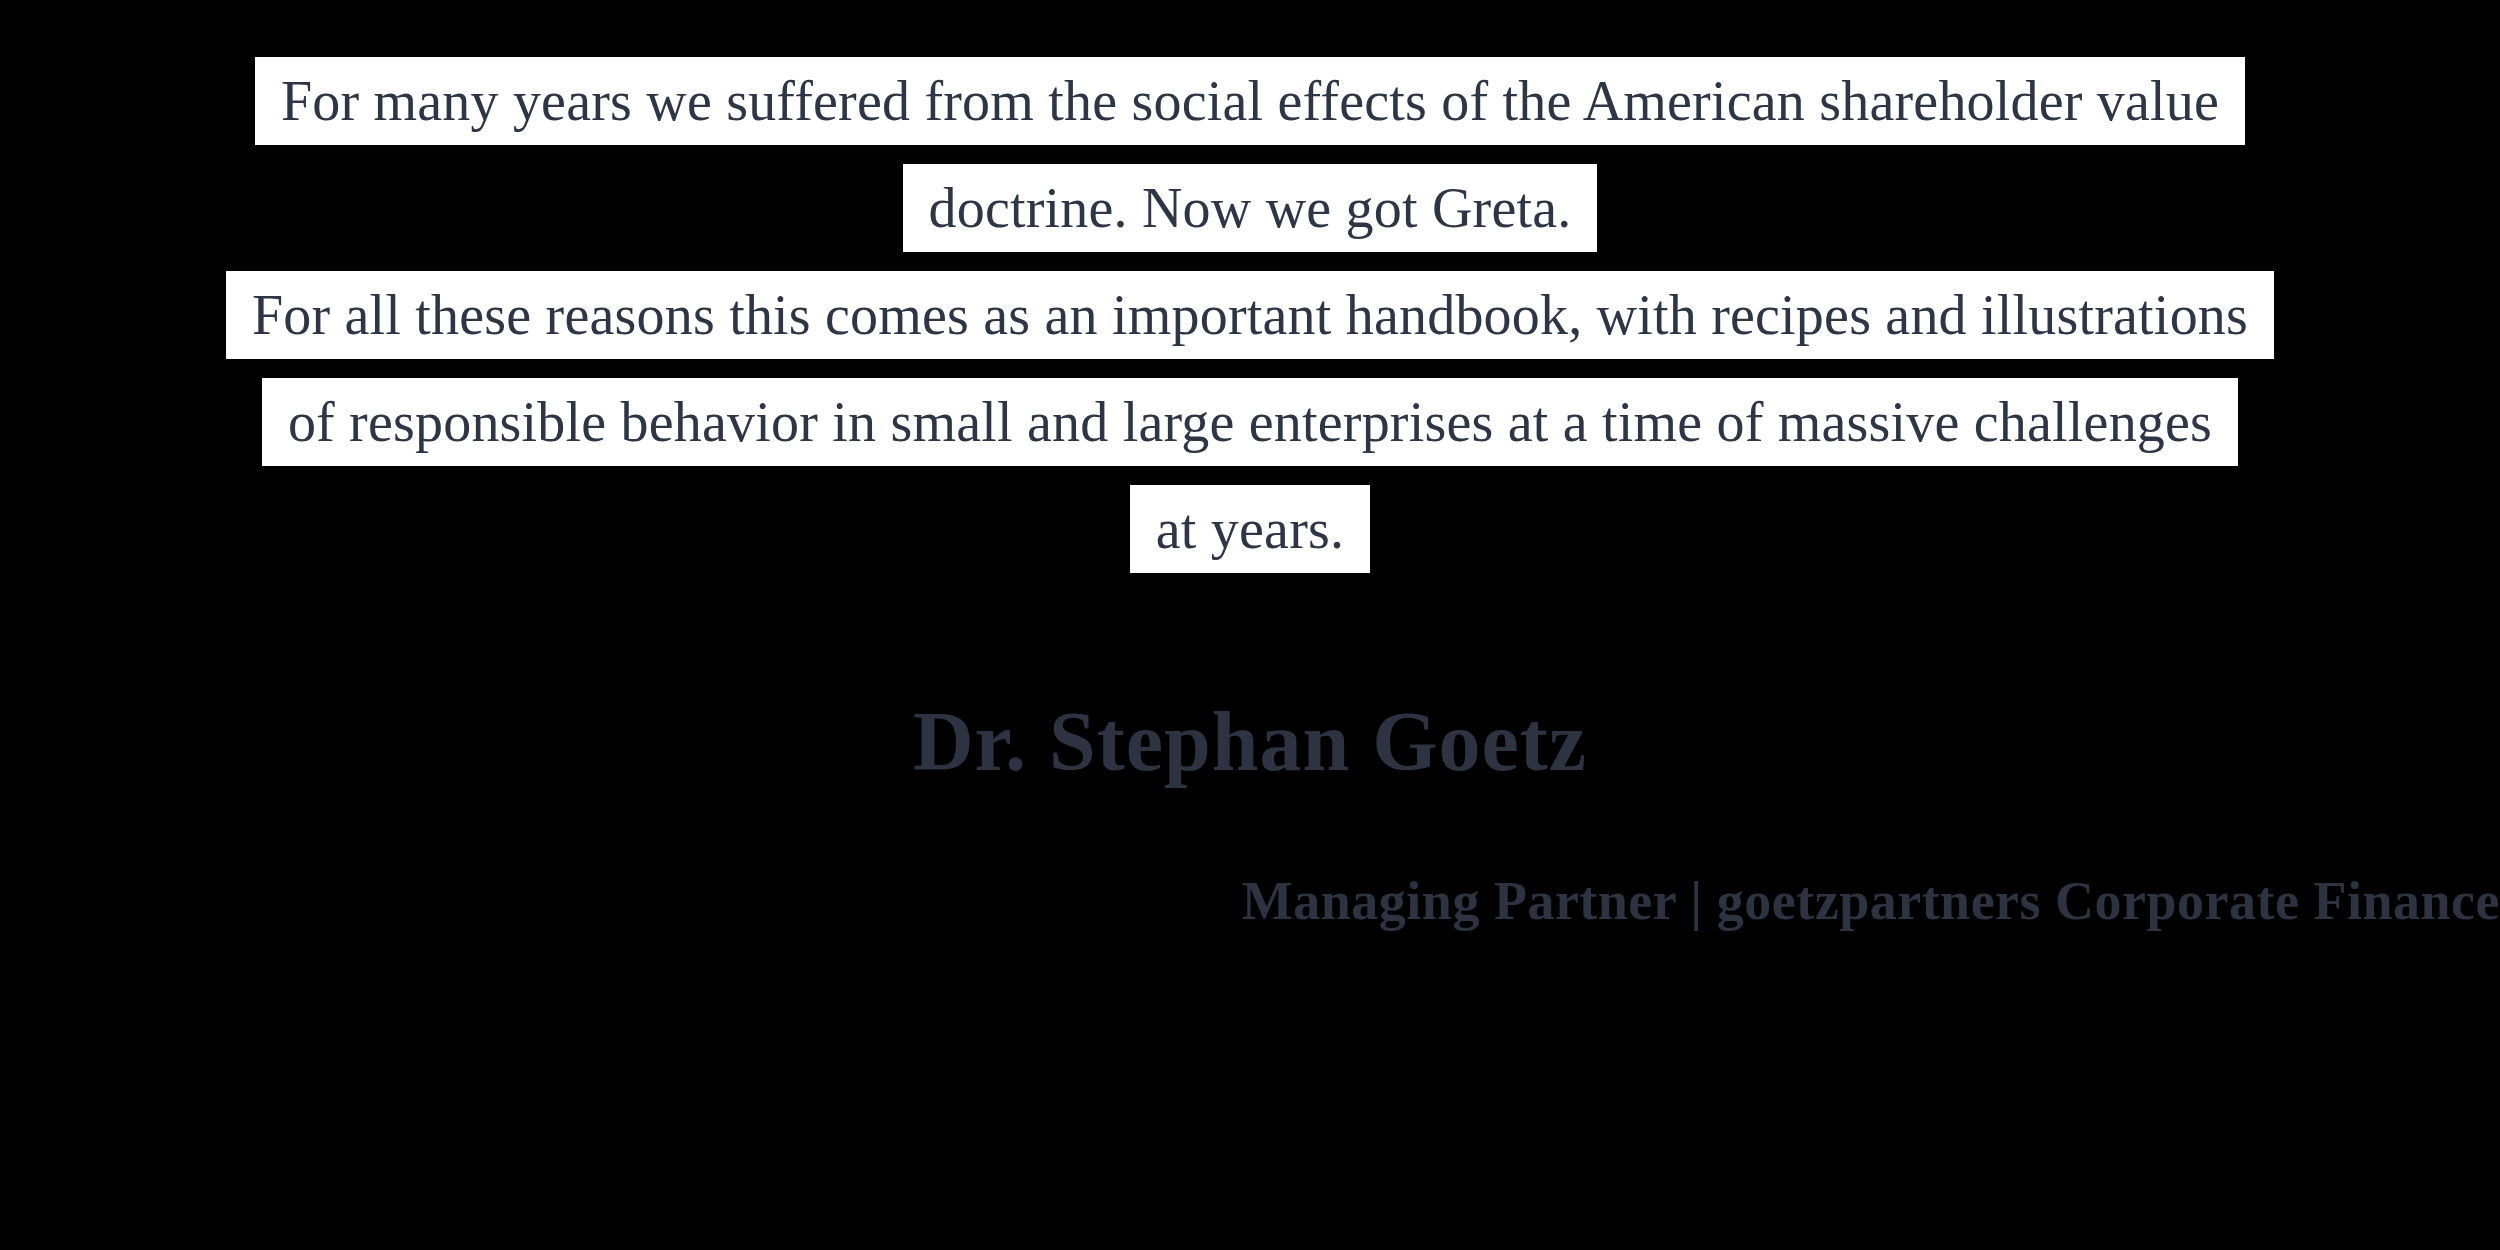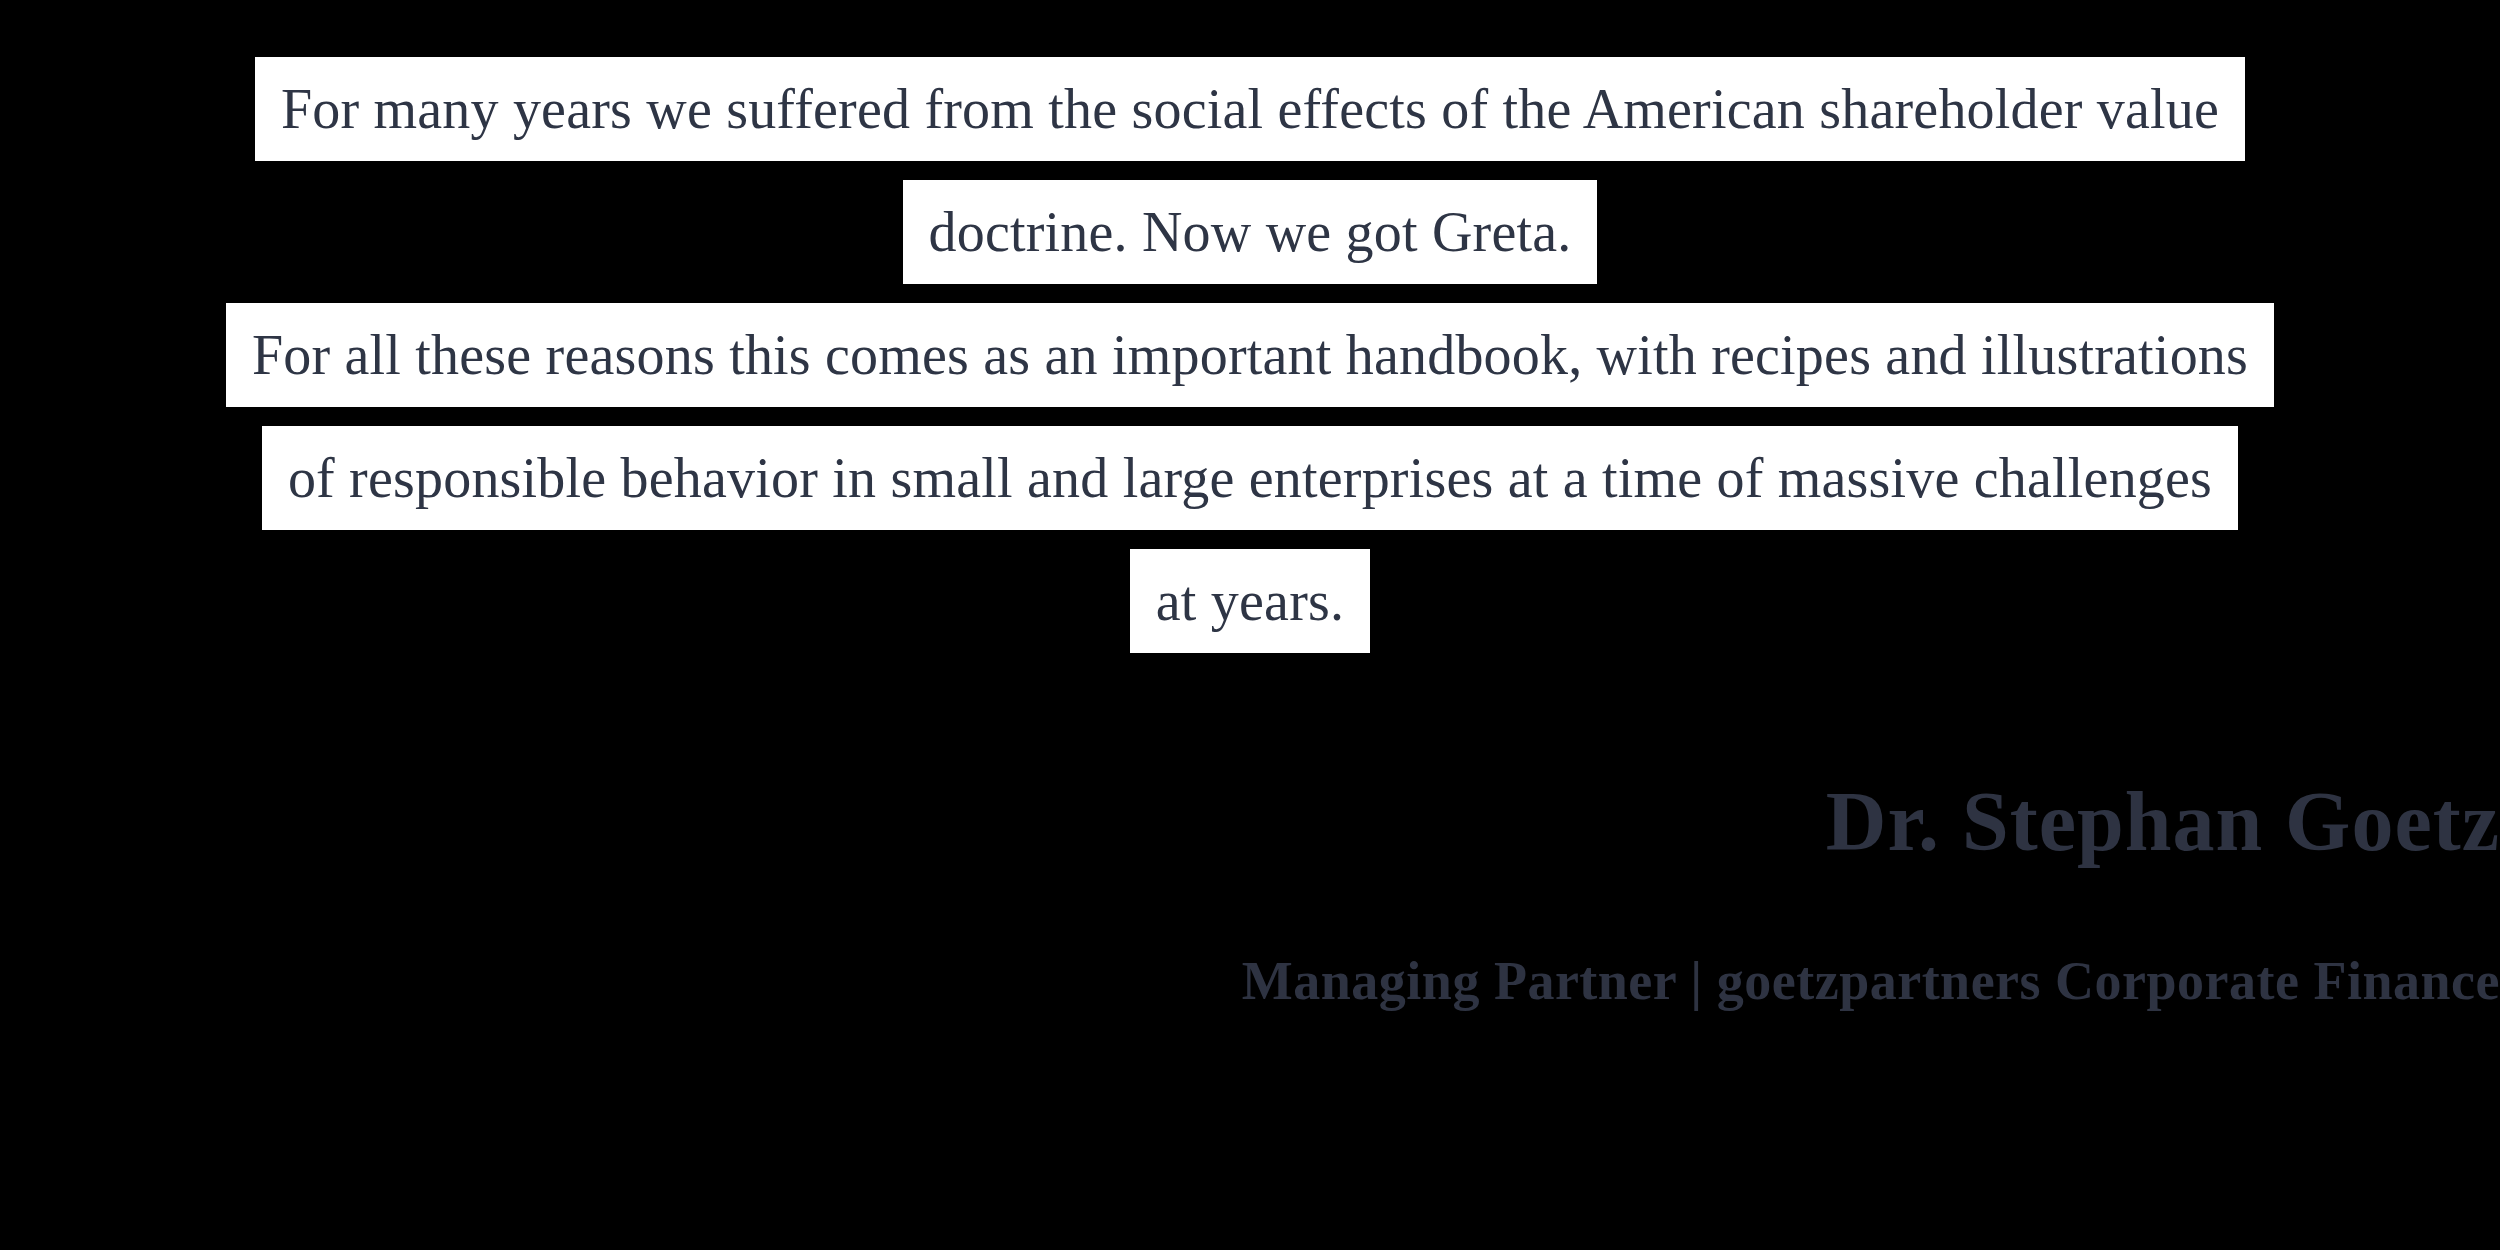--- a/index.html
+++ b/index.html
@@ -33,7 +33,7 @@
     color: var(--quote-text);
     font-size: 56px;
     line-height: 76px;
-    padding: 14px 26px;
+    padding: 6px 26px;
     font-weight: 400;
     letter-spacing: 0.2px;
     white-space: nowrap;

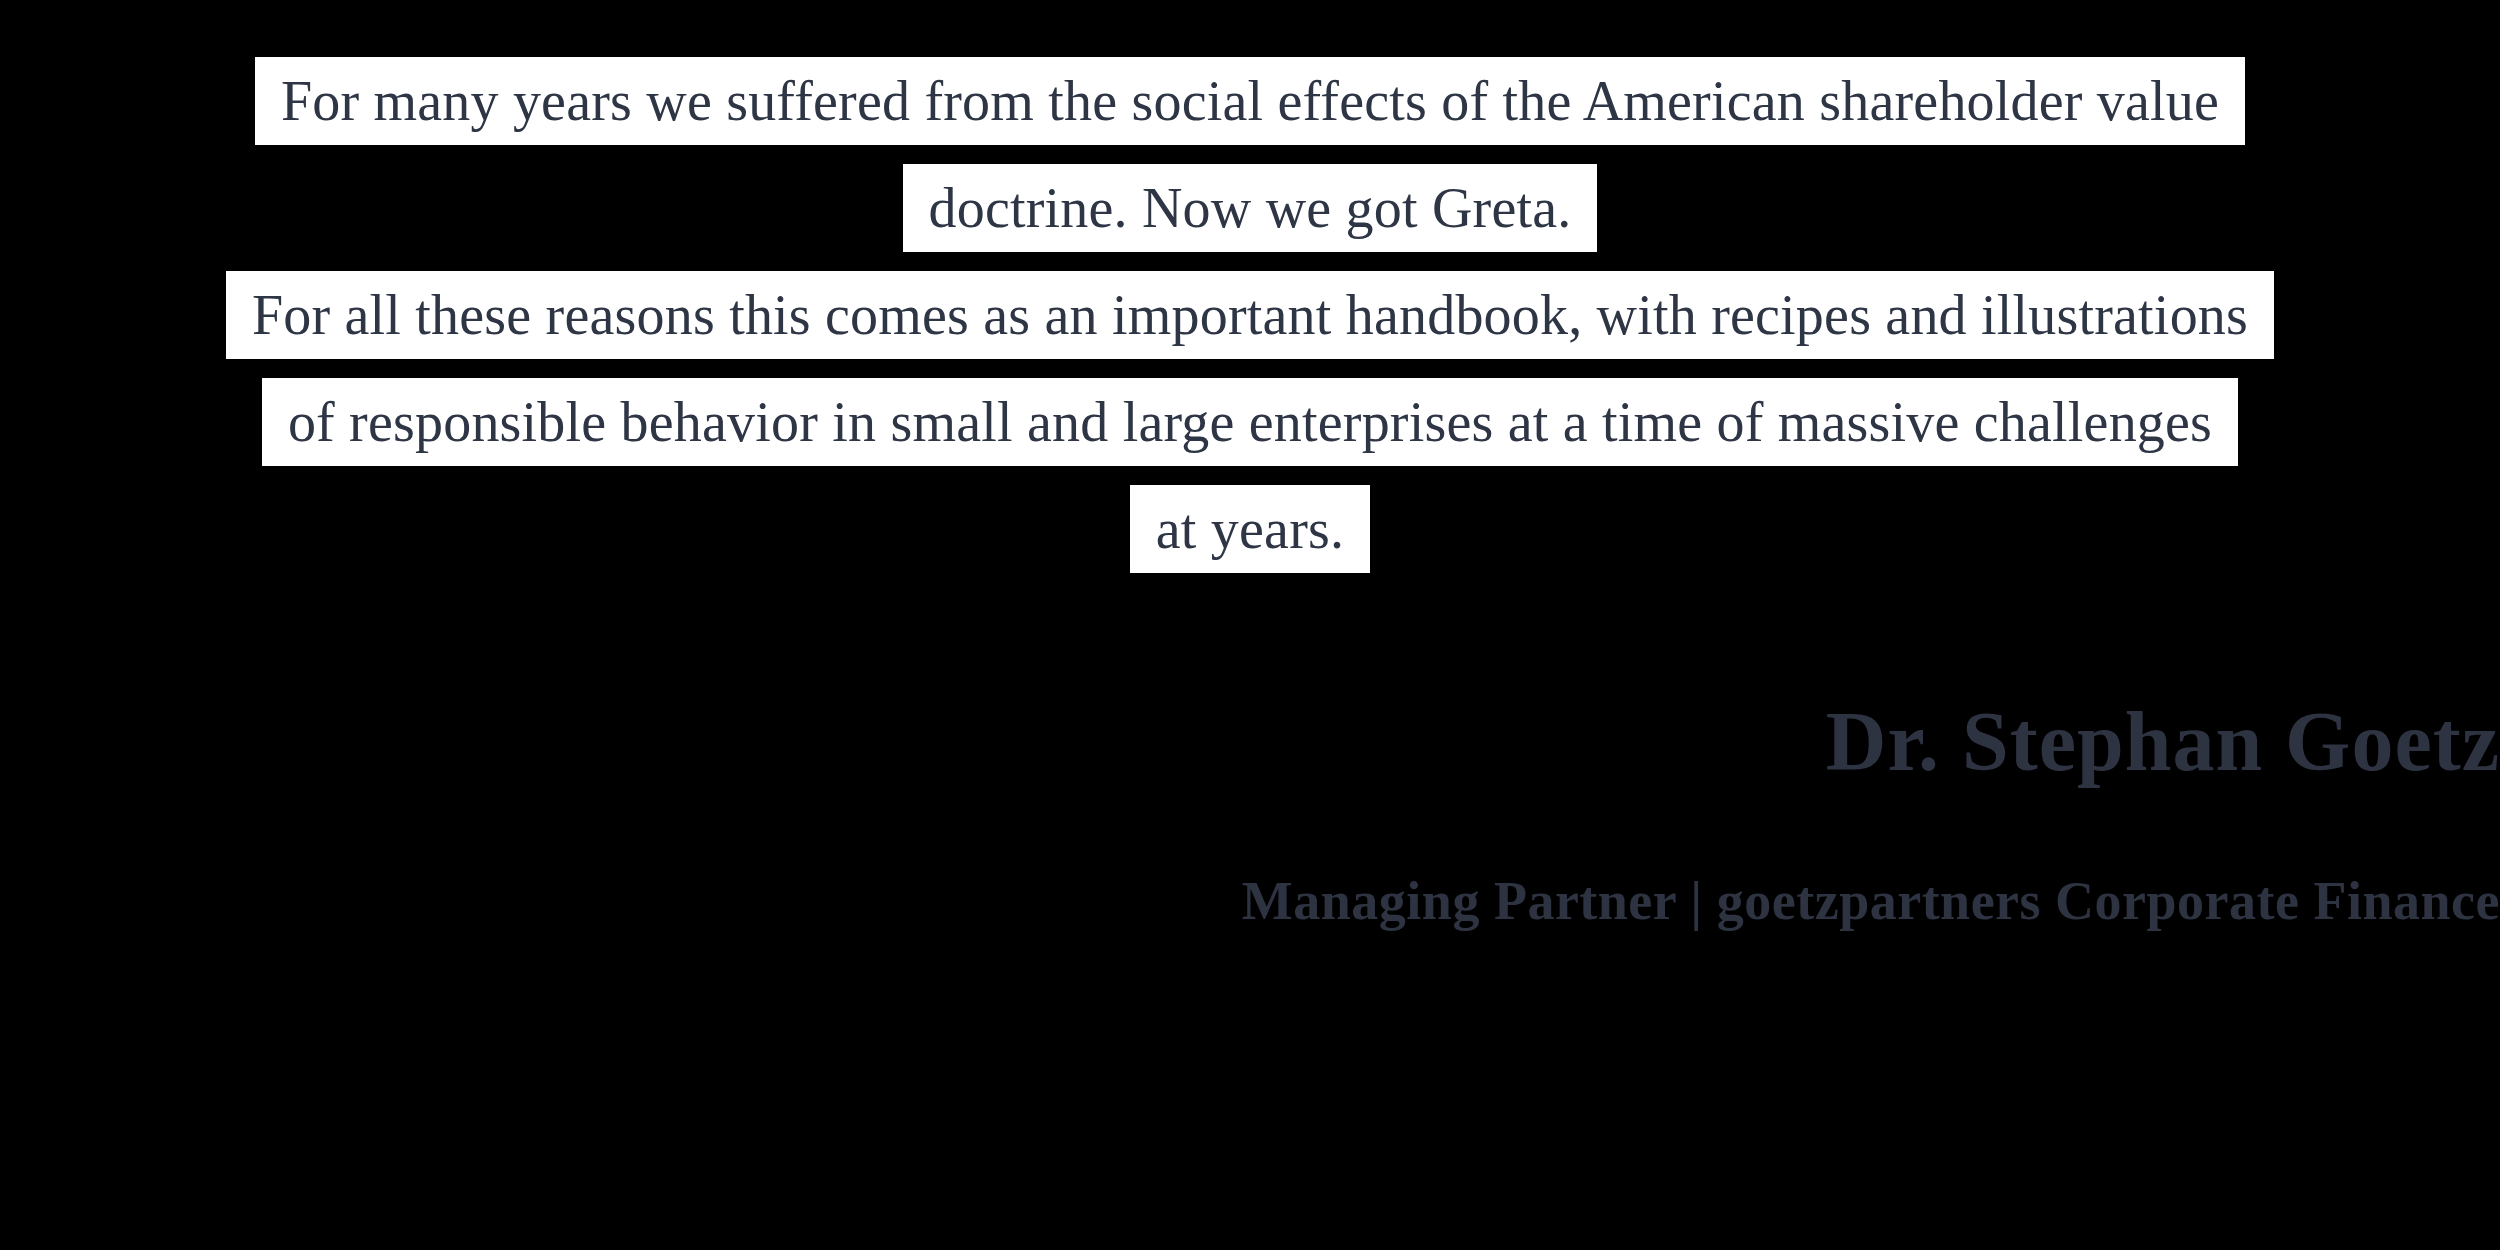--- a/index.html
+++ b/index.html
@@ -40,7 +40,7 @@
   }
   .author-name {
     margin-top: 120px;
-    text-align: right;
+    text-align: center;
     color: var(--name-color);
     font-size: 84px;
     line-height: 97px;

